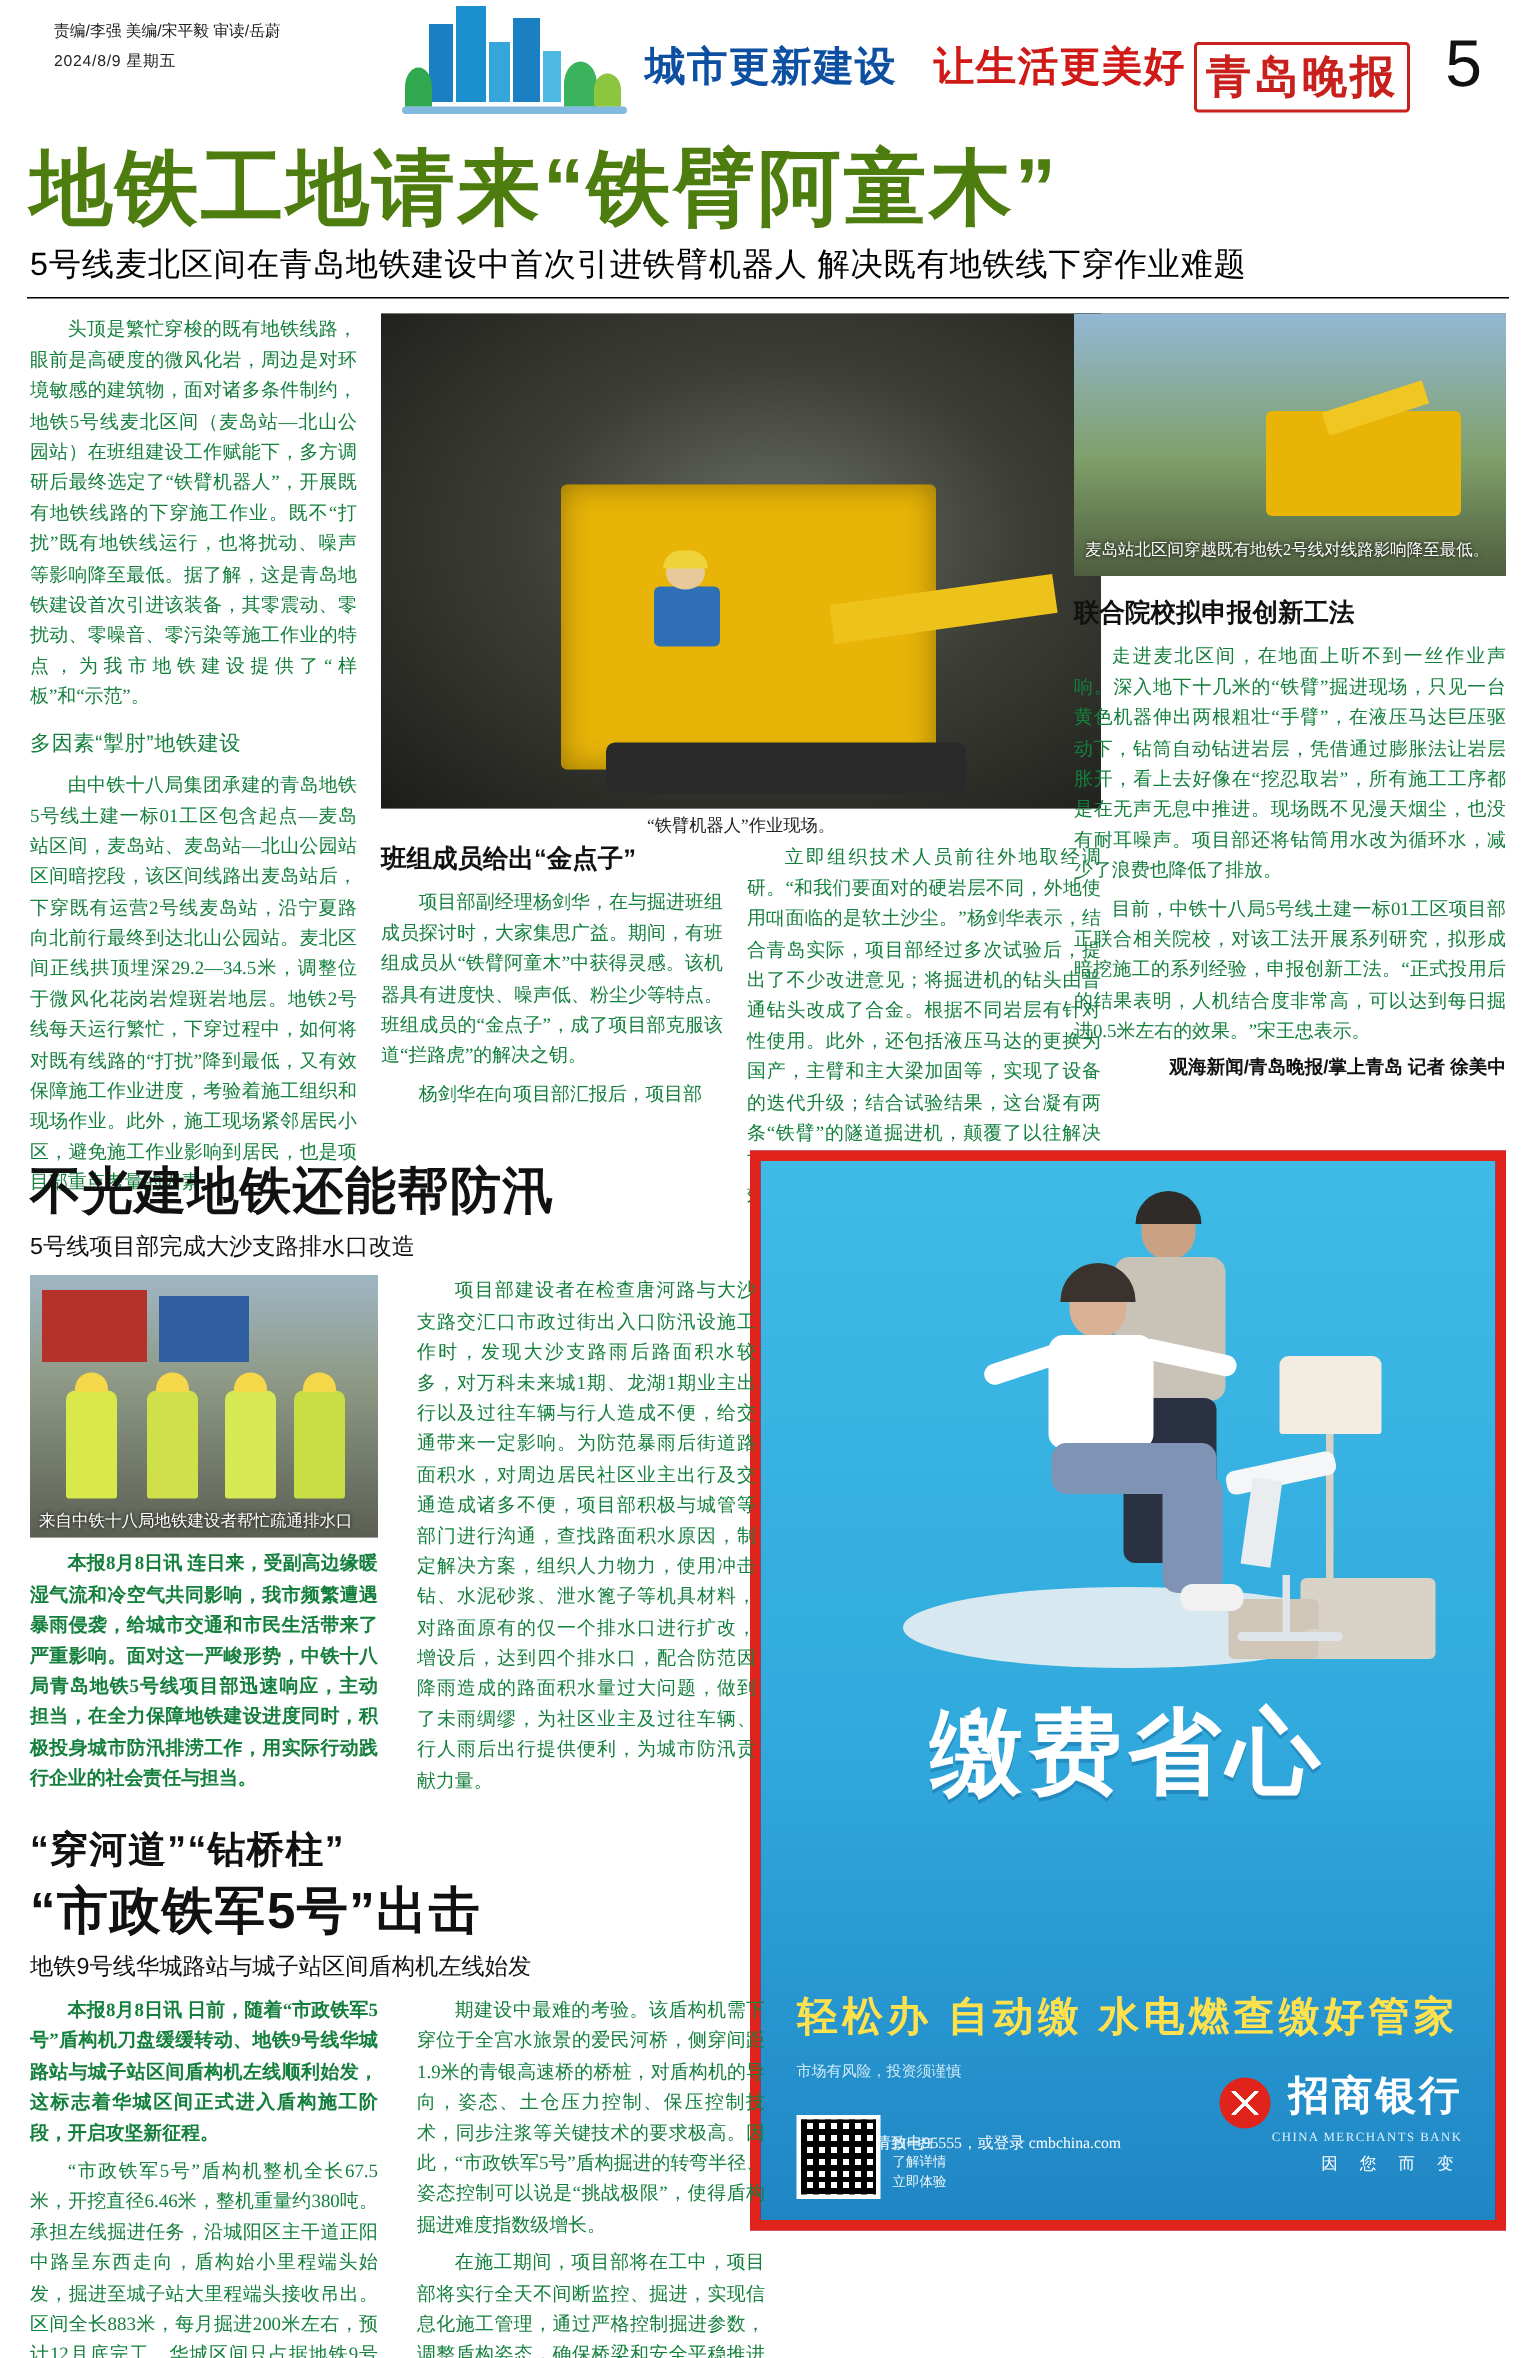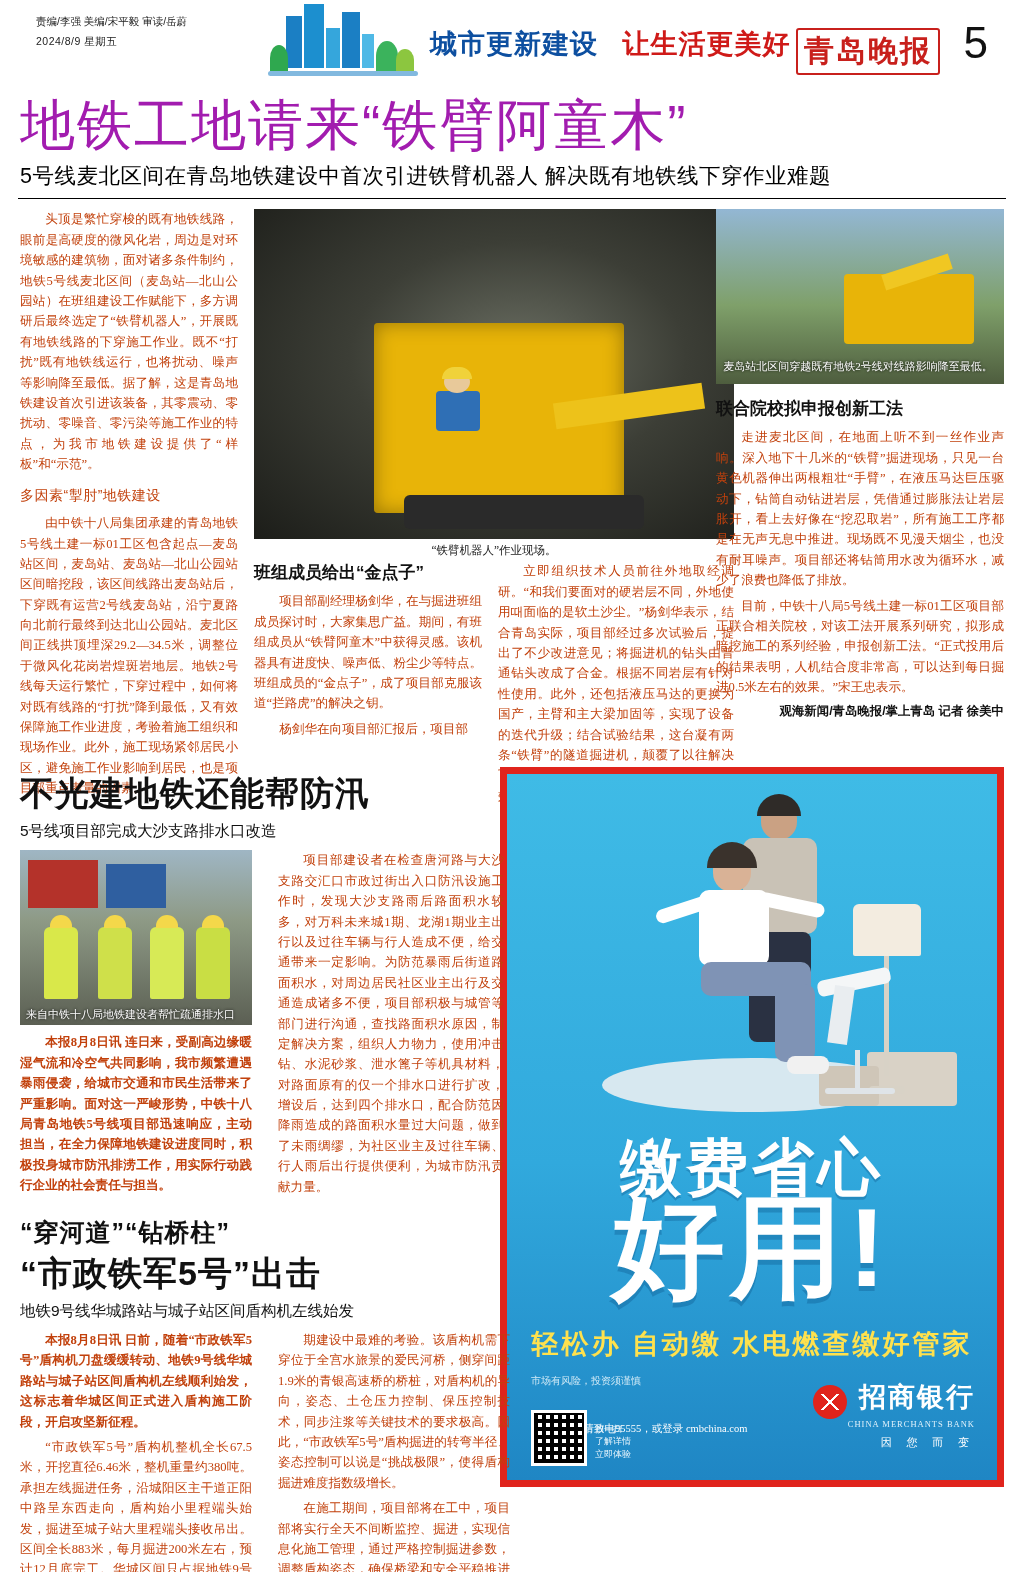--- a/index.html
+++ b/index.html
@@ -30,7 +30,7 @@
   .sky .base{position:absolute;left:0;bottom:8px;width:150px;height:5px;background:#1b7fc4;opacity:.55;border-radius:3px;}
 
   
-  .h1{font-family:"Liberation Sans",sans-serif;font-weight:normal;font-size:55px;letter-spacing:2px;line-height:1.08;margin:10px 0 6px 2px;color:#a21caf;}
+  .h1{font-family:"Liberation Sans",sans-serif;font-weight:bold;font-size:55px;letter-spacing:2px;line-height:1.08;margin:10px 0 6px 2px;color:#4d7c0f;}
   .h2{font-family:"Liberation Sans",sans-serif;font-size:21.5px;letter-spacing:.5px;color:#000;margin:0 0 8px 2px;}
   .rule{height:1px;background:#000;margin:6px 0 10px 0;}
 

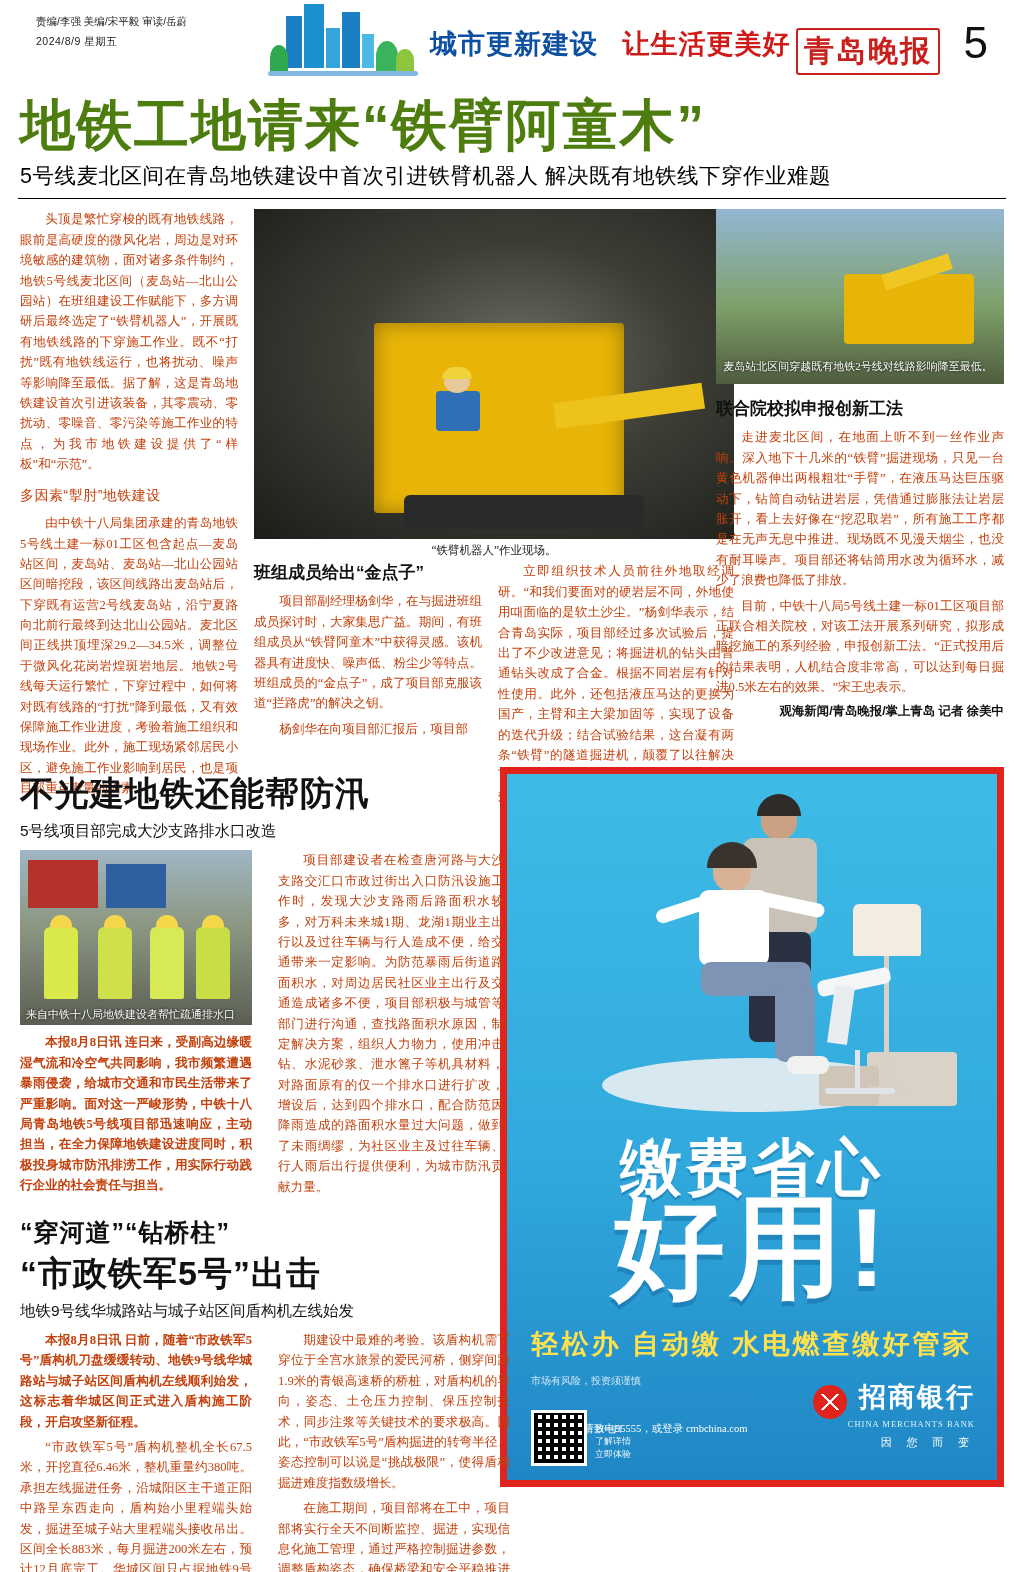--- a/index.html
+++ b/index.html
@@ -37,7 +37,7 @@
   
   .top{position:relative;height:548px;}
   .col1{position:absolute;left:2px;top:0;width:218px;}
-  .bodytext{font-size:12.6px;line-height:1.62;text-align:justify;color:#c2410c;font-family:"Liberation Serif",serif;}
+  .bodytext{font-size:12.6px;line-height:1.62;text-align:justify;color:#15803d;font-family:"Liberation Serif",serif;}
   .bodytext p{margin:0 0 5px 0;text-indent:2em;}
   .subhead{font-family:"Liberation Sans",sans-serif;font-weight:normal;font-size:14px;margin:10px 0 6px 0;letter-spacing:.5px;}
 

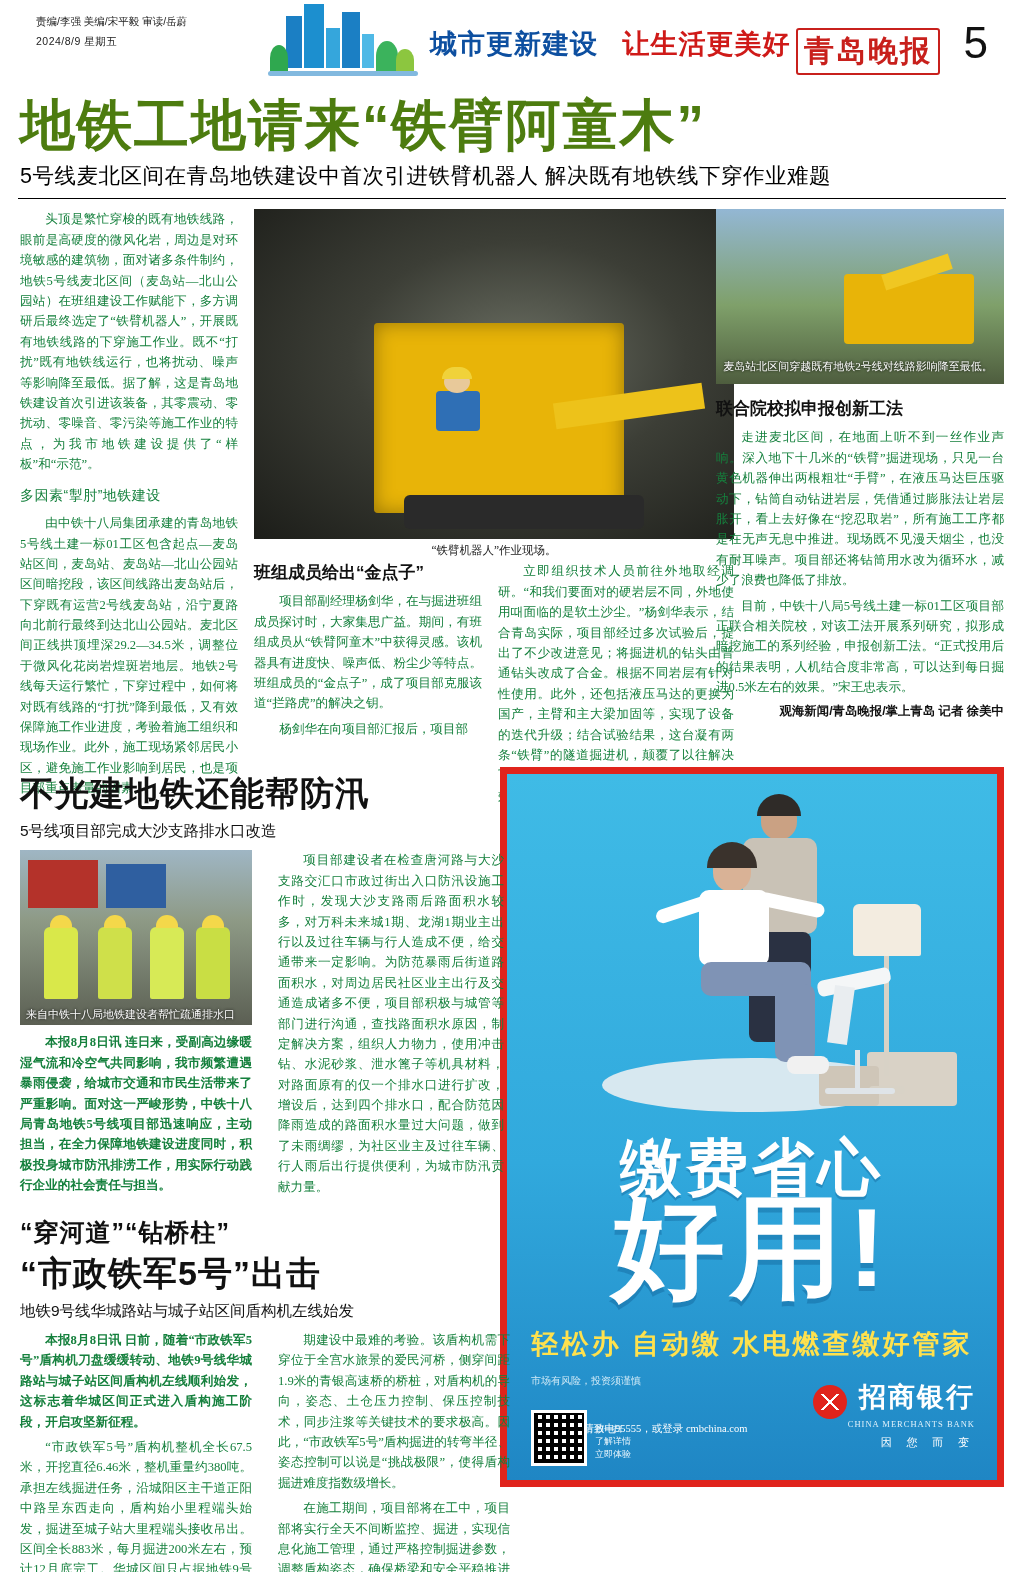--- a/index.html
+++ b/index.html
@@ -236,7 +236,6 @@
       </div>
 
       <div class="ad-t1">缴费省心</div>
-      <div class="ad-t2">好用!</div>
       <div class="ad-t3">轻松办  自动缴  水电燃查缴好管家</div>
       <div class="ad-fine">市场有风险，投资须谨慎</div>
       <div class="ad-fine2">更多信息，请致电95555，或登录 cmbchina.com</div>

